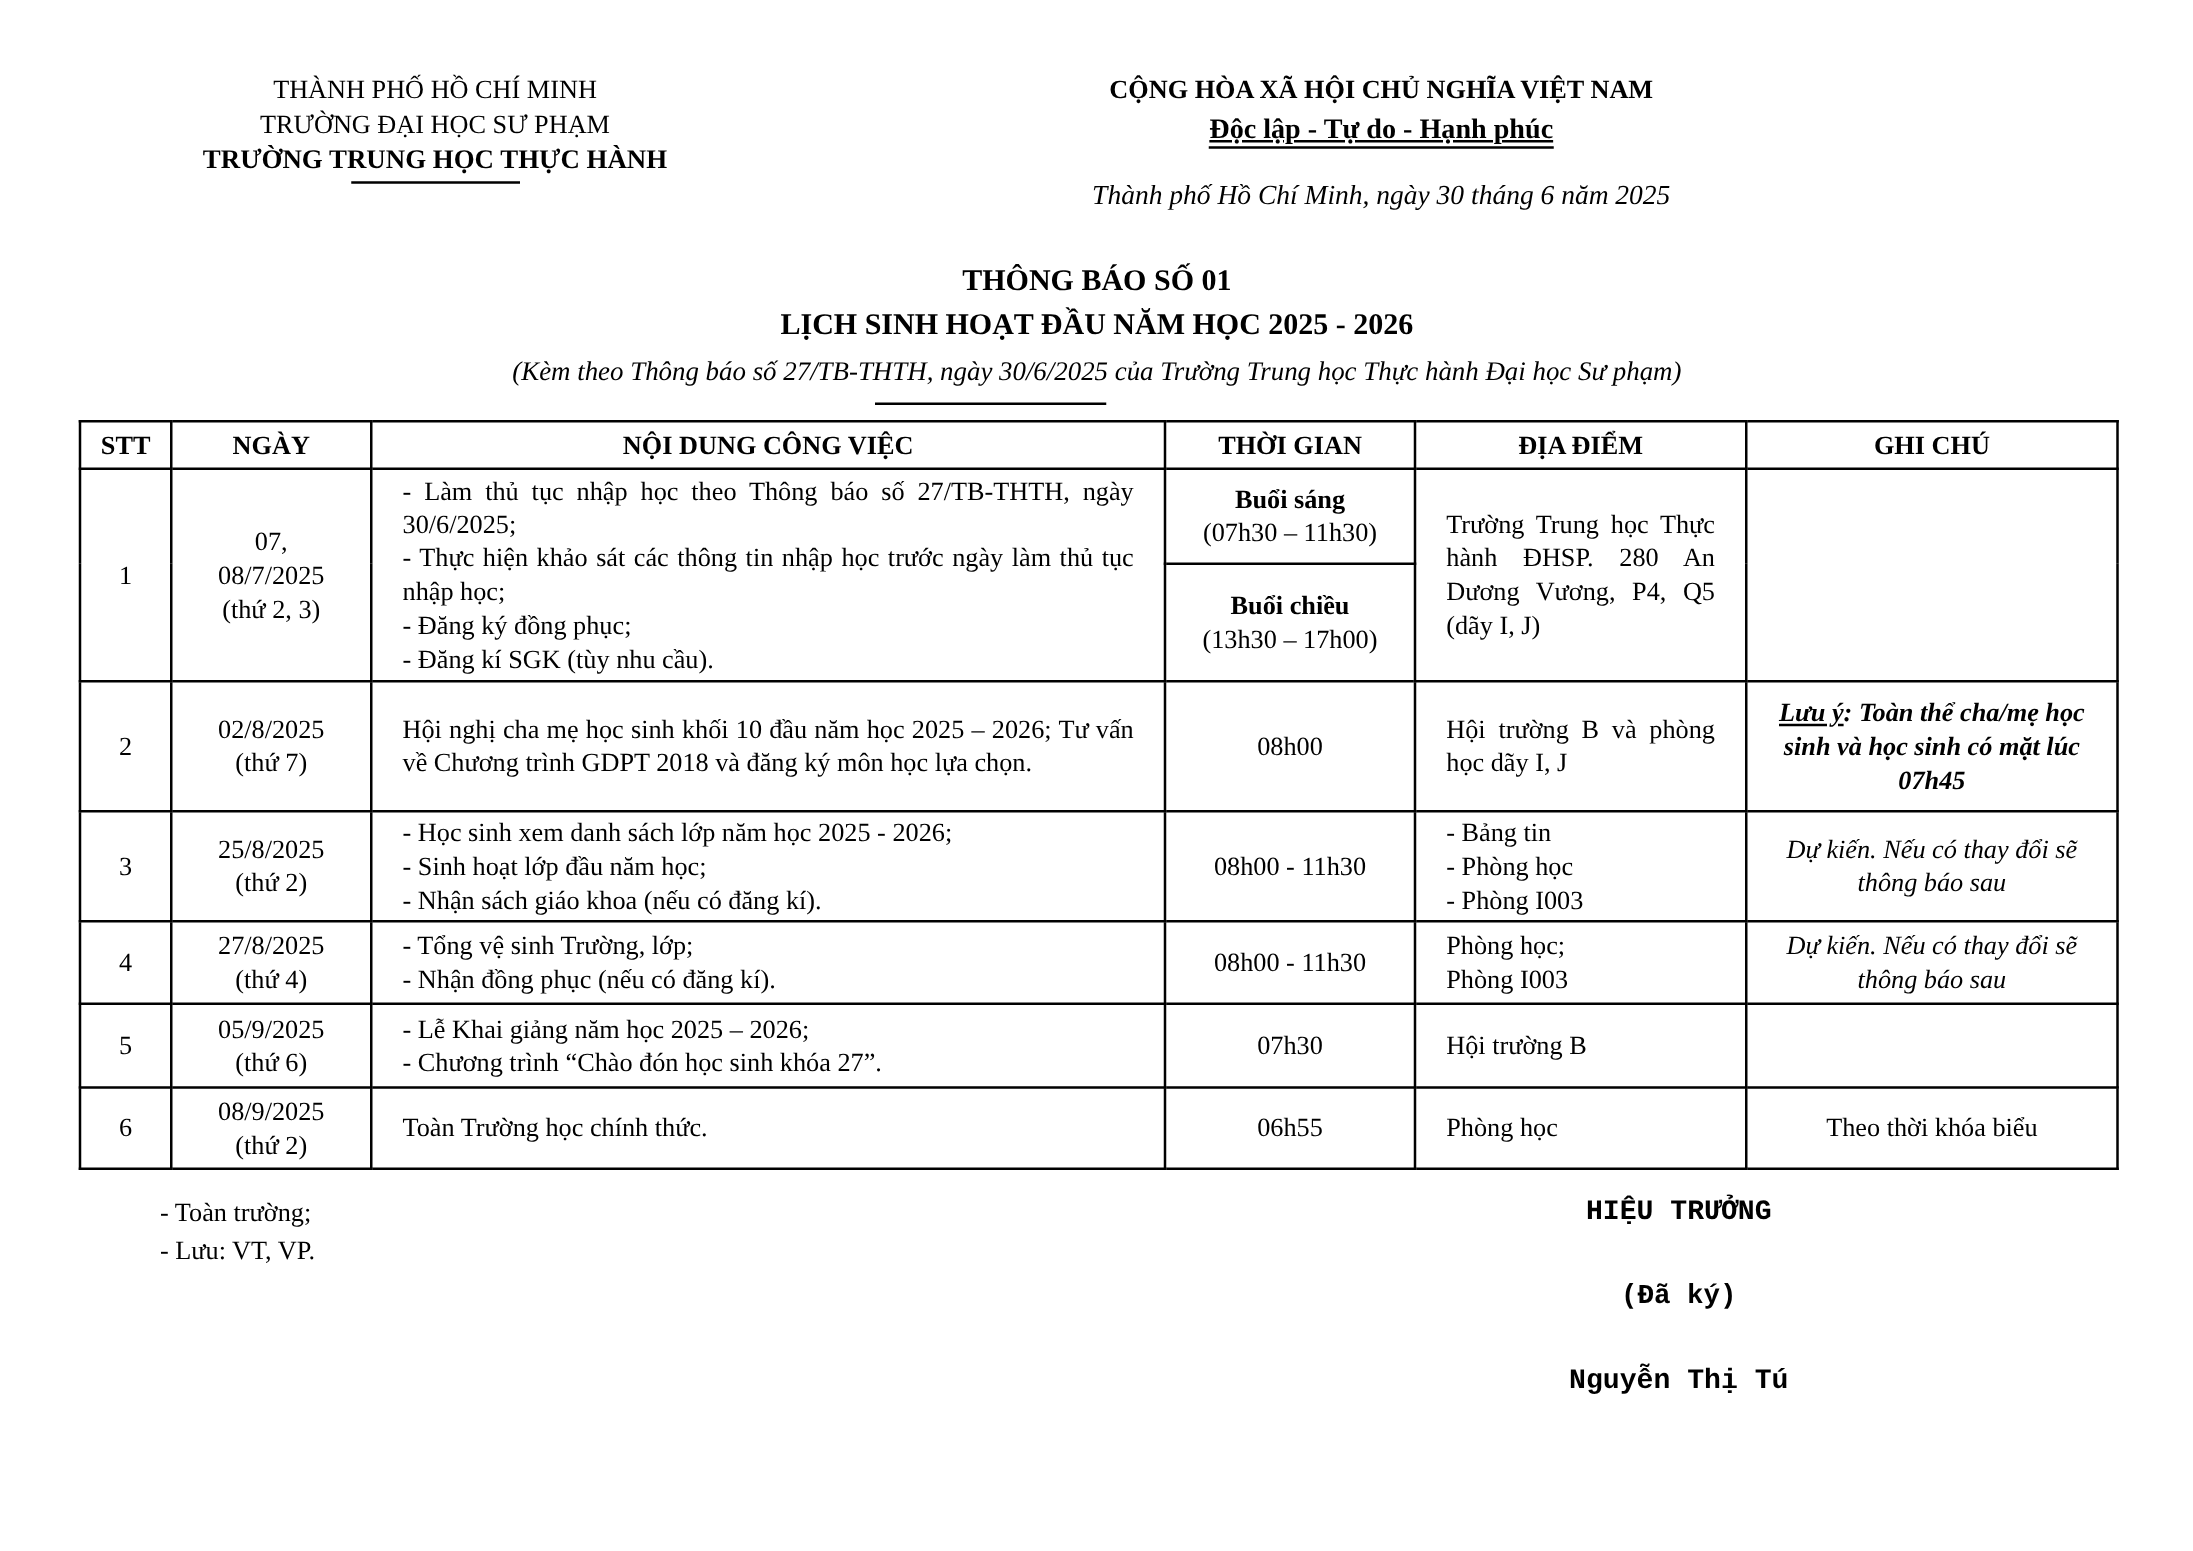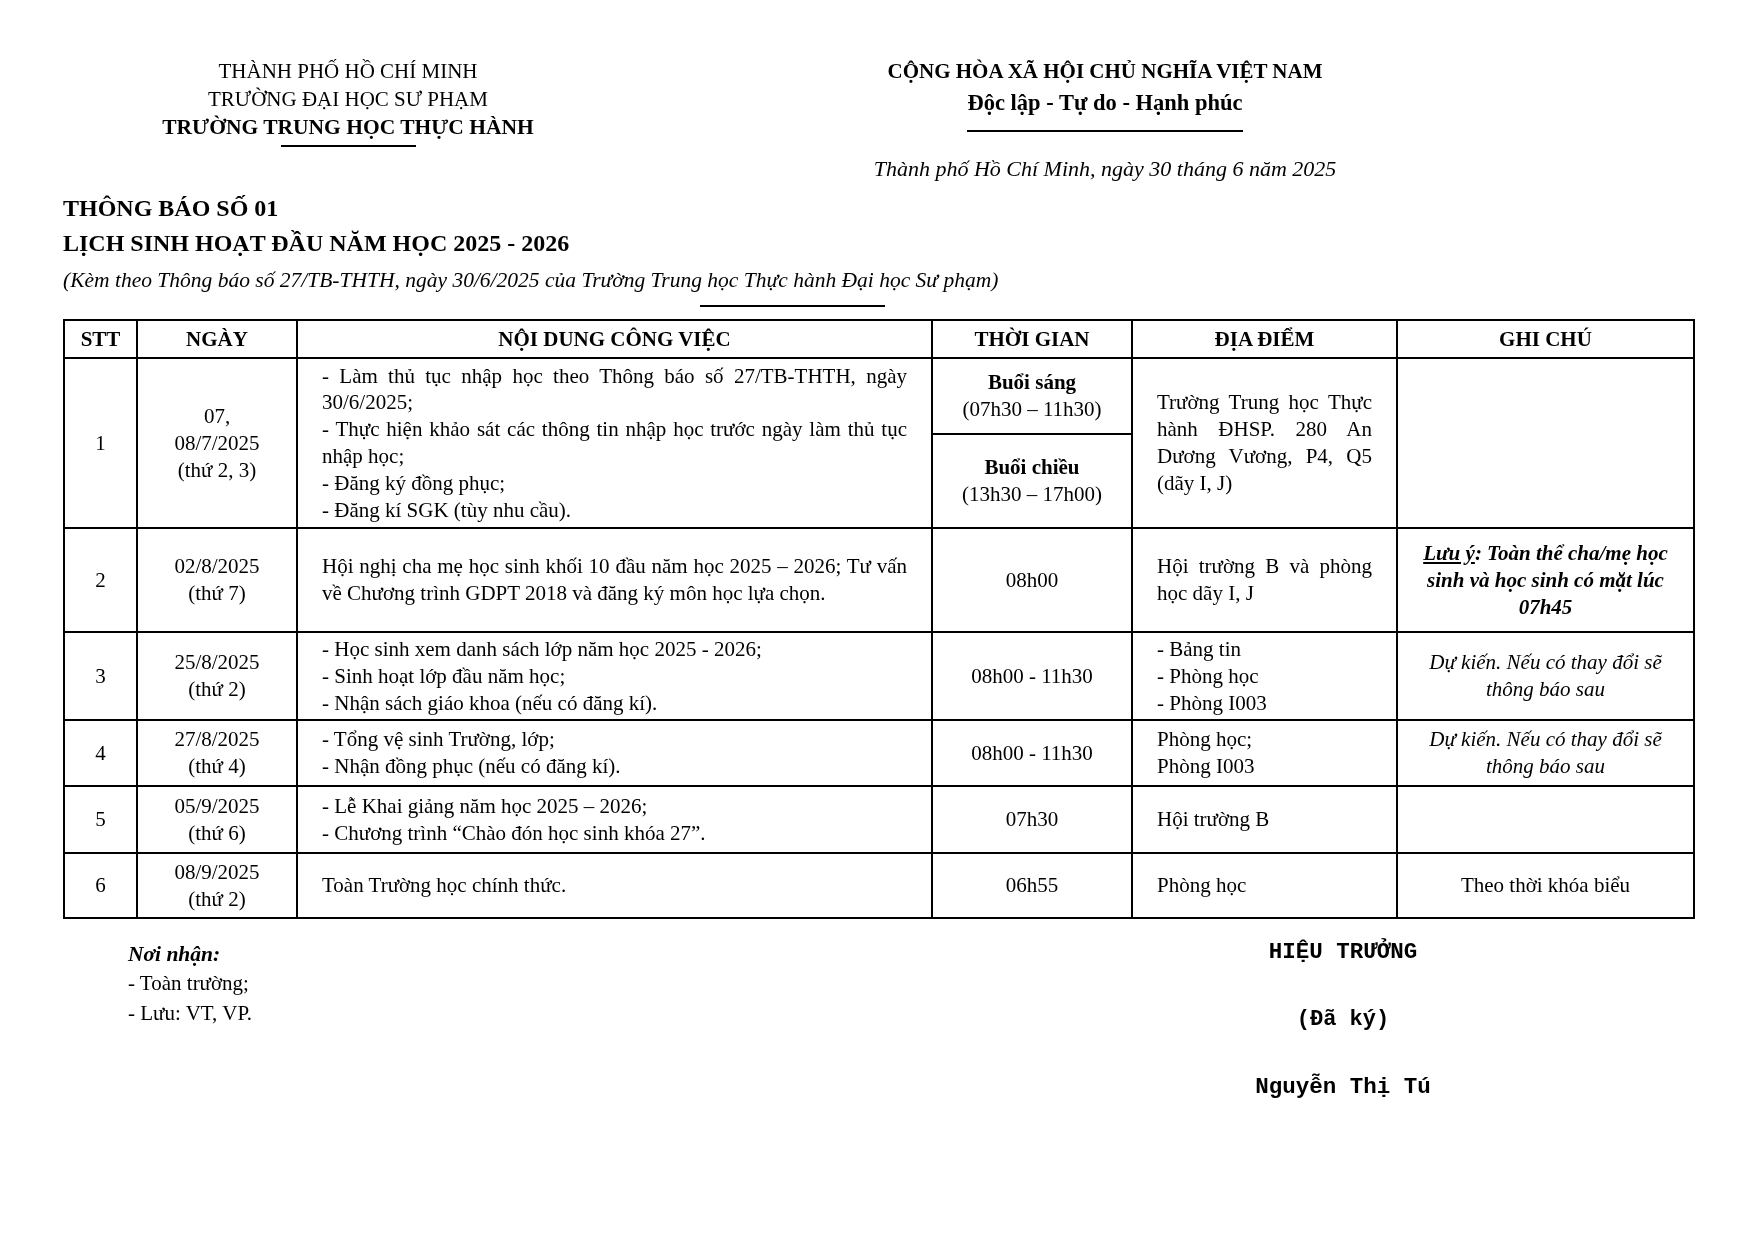--- a/index.html
+++ b/index.html
@@ -23,7 +23,7 @@
   .hdr-rule{width:135px;border-bottom:2px solid #000;margin:3px auto 0;}
   .hdr-right .r1{font-weight:bold;font-size:21px;}
   .hdr-right .r2{font-weight:bold;font-size:22.5px;margin-top:2px;}
-  .hdr-right .r2 span{display:inline-block;border-bottom:2px solid #000;padding-bottom:13px;}
+  .hdr-right .r2 span{display:inline-block;border-bottom:2px solid #000;padding-bottom:0;text-decoration:underline;}
   .hdr-right .r3{font-style:italic;font-size:22px;margin-top:22px;}
   
   .title-blk{text-align:left;margin-top:8px;line-height:1.45;font-family:Liberation Serif, serif;}

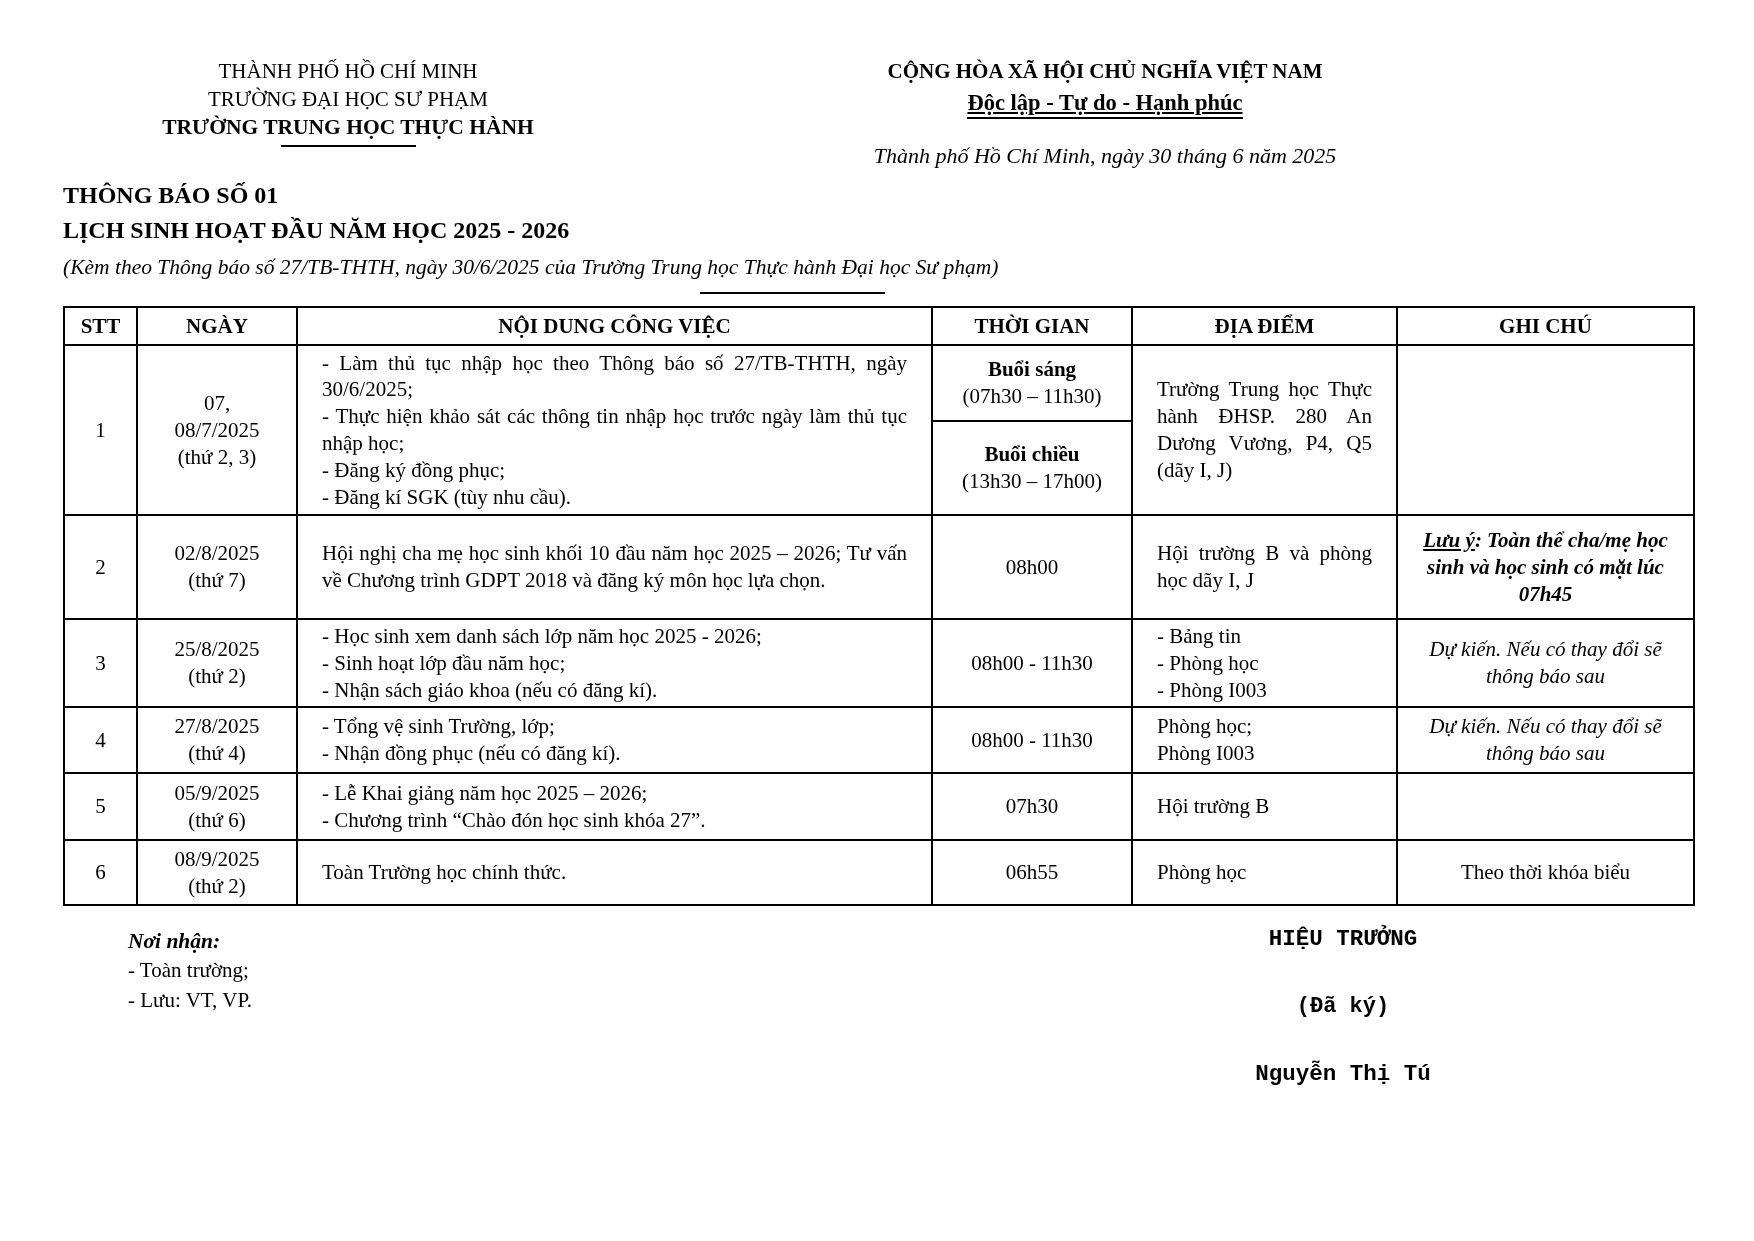--- a/index.html
+++ b/index.html
@@ -26,7 +26,7 @@
   .hdr-right .r2 span{display:inline-block;border-bottom:2px solid #000;padding-bottom:0;text-decoration:underline;}
   .hdr-right .r3{font-style:italic;font-size:22px;margin-top:22px;}
   
-  .title-blk{text-align:left;margin-top:8px;line-height:1.45;font-family:Liberation Serif, serif;}
+  .title-blk{text-align:center;margin-top:38px;line-height:1.45;font-family:Liberation Serif, serif;}
   .title-blk .t1,.title-blk .t2{font-weight:bold;font-size:24px;}
   .title-blk .sub{font-style:italic;font-size:21.5px;margin-top:4px;}
   .title-rule{width:185px;border-bottom:2px solid #000;margin:9px auto 0;transform:translateX(-85px);}

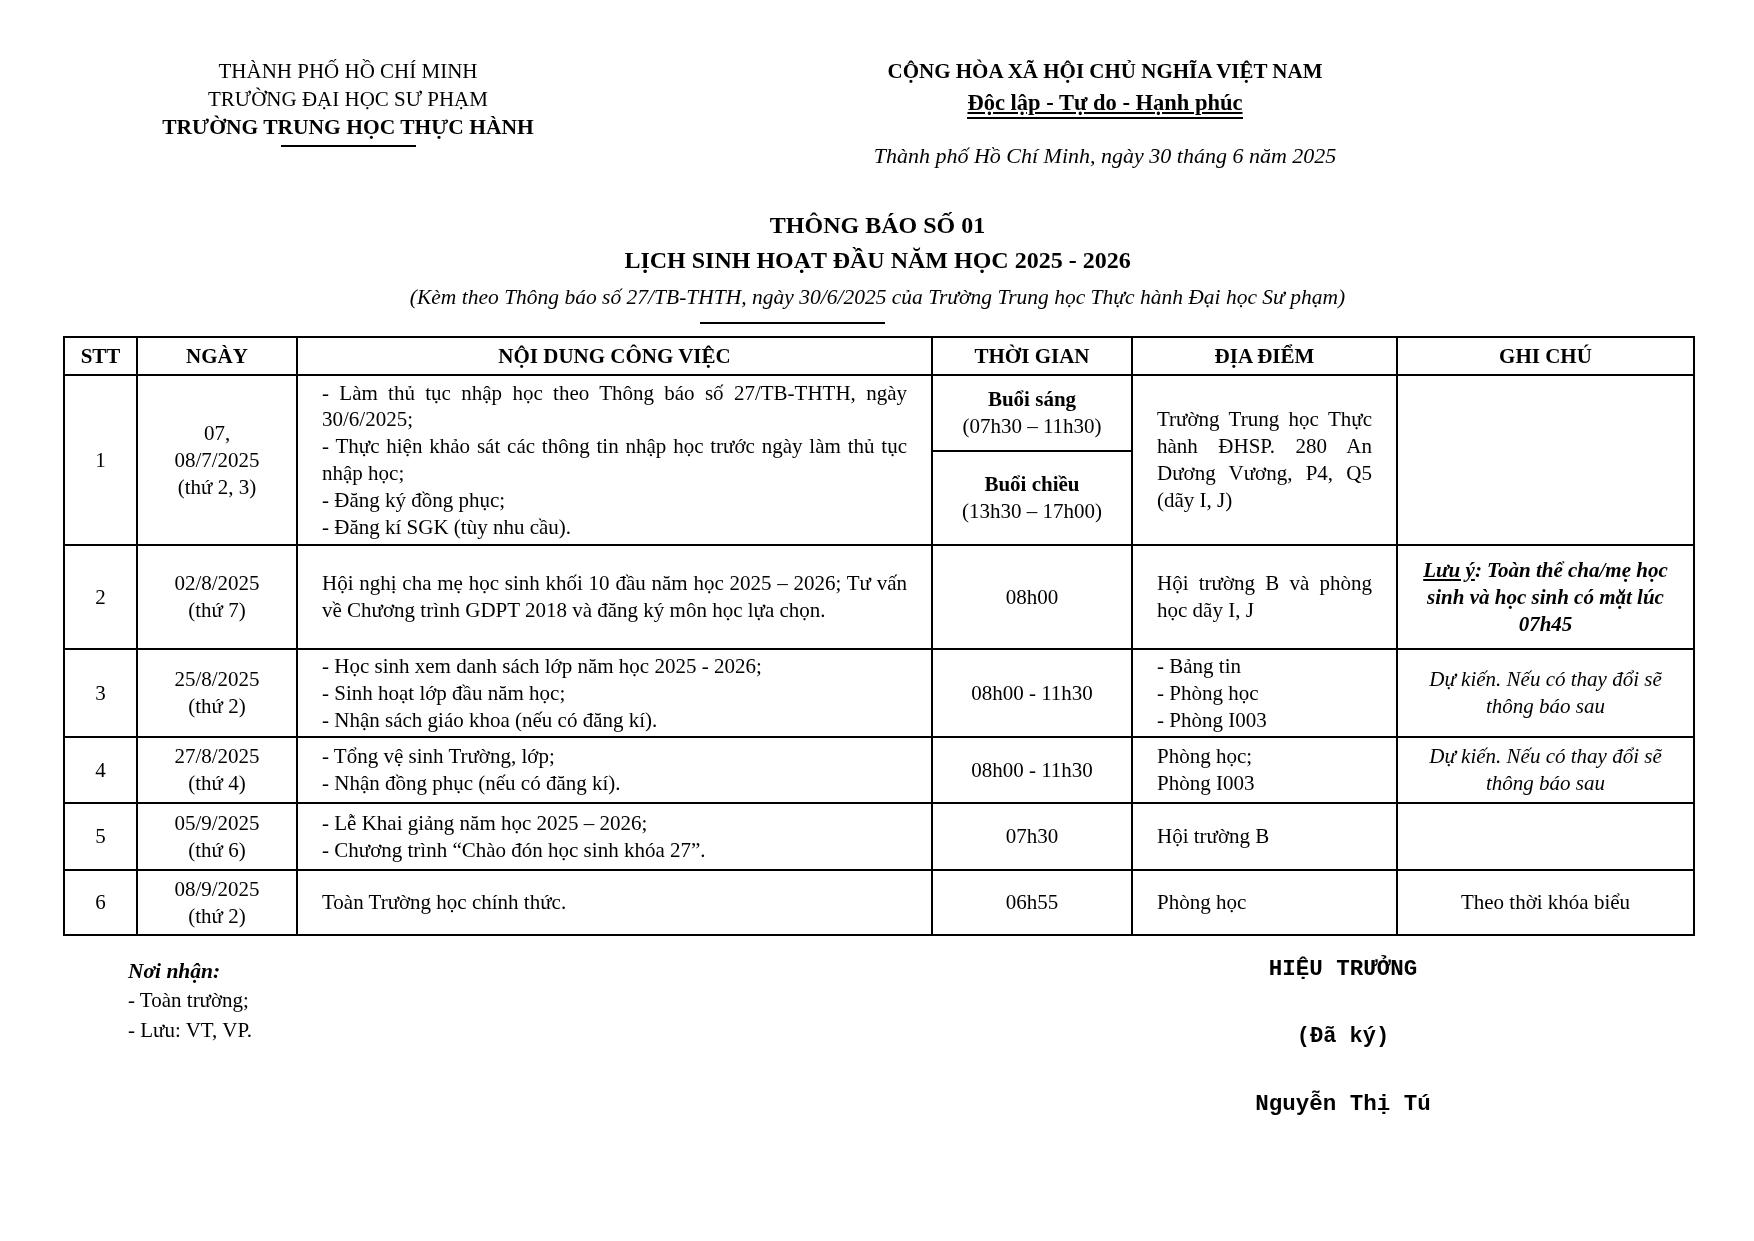--- a/index.html
+++ b/index.html
@@ -211,7 +211,6 @@
 
   <div class="ftr">
     <div class="ftr-left">
-      <div class="nn">Nơi nhận:</div>
       <div class="rcp">- Toàn trường;</div>
       <div class="rcp">- Lưu: VT, VP.</div>
     </div>

